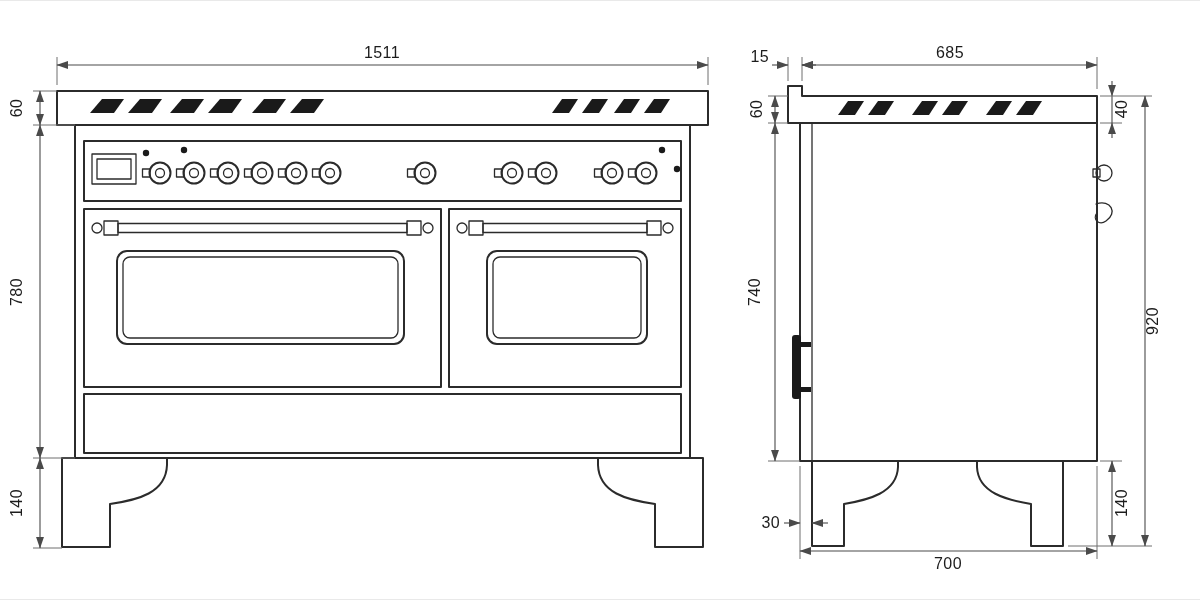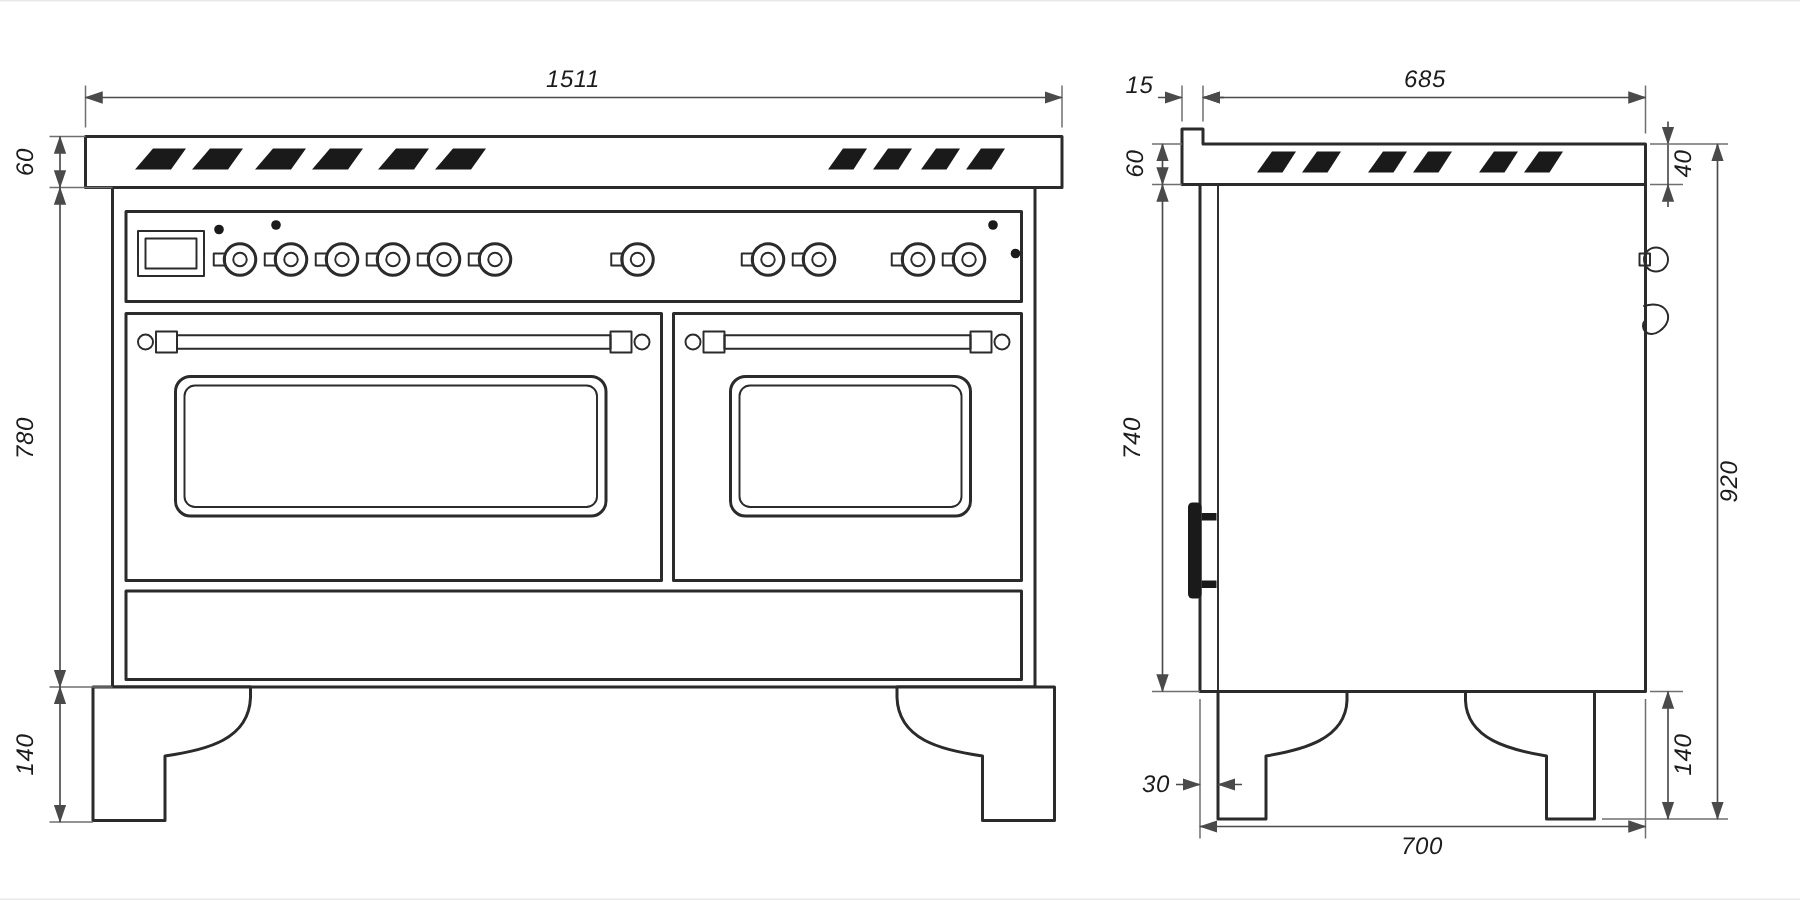--- a/index.html
+++ b/index.html
@@ -4,7 +4,7 @@
 <style>
   html,body{margin:0;padding:0;background:#ffffff;}
   body{width:1200px;height:600px;overflow:hidden;border-top:1px solid #e9e9e9;border-bottom:1px solid #e9e9e9;box-sizing:border-box;}
-  .canvas{width:1200px;height:600px;position:relative;font-style:italic;}
+  .canvas{width:1200px;height:600px;position:relative;}
   svg{display:block;}
   .ln{fill:none;stroke:#2b2b2b;stroke-width:2;stroke-linejoin:round;stroke-linecap:round;}
   .thin{stroke-width:1.3;}

